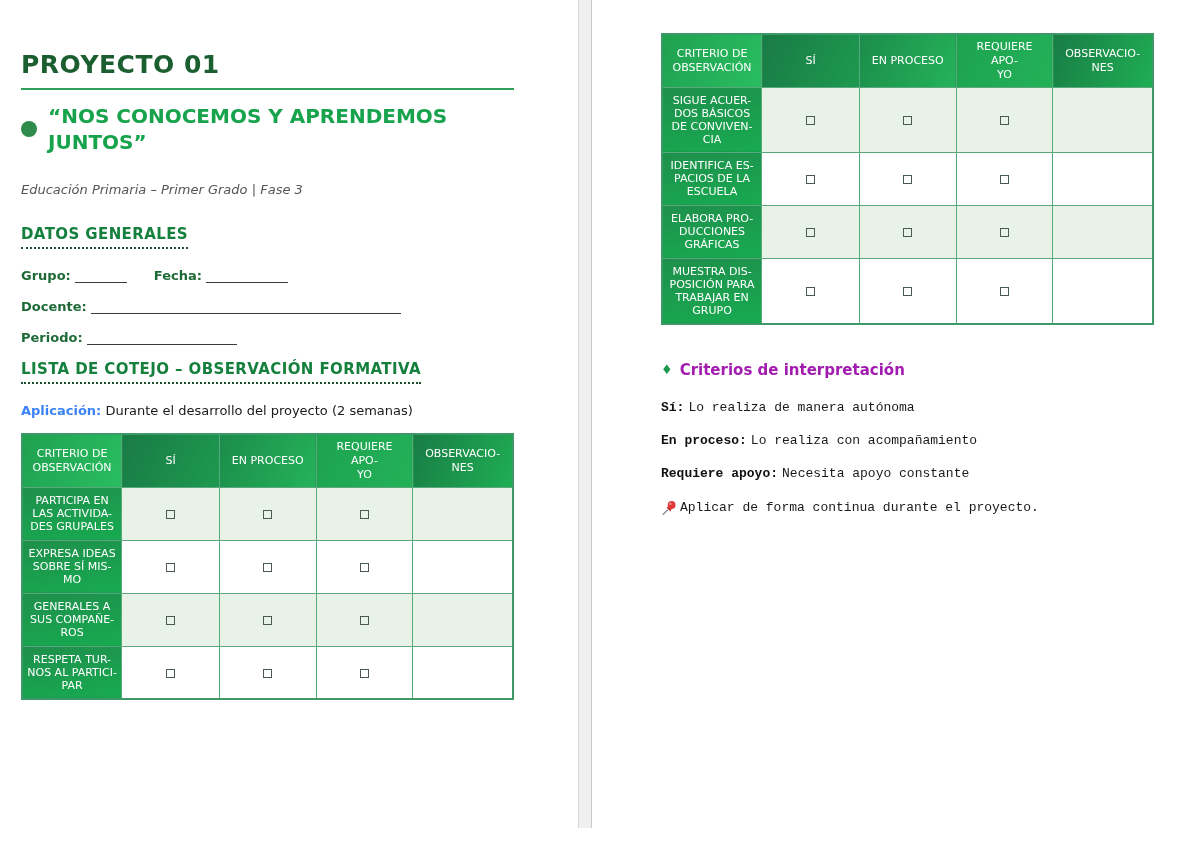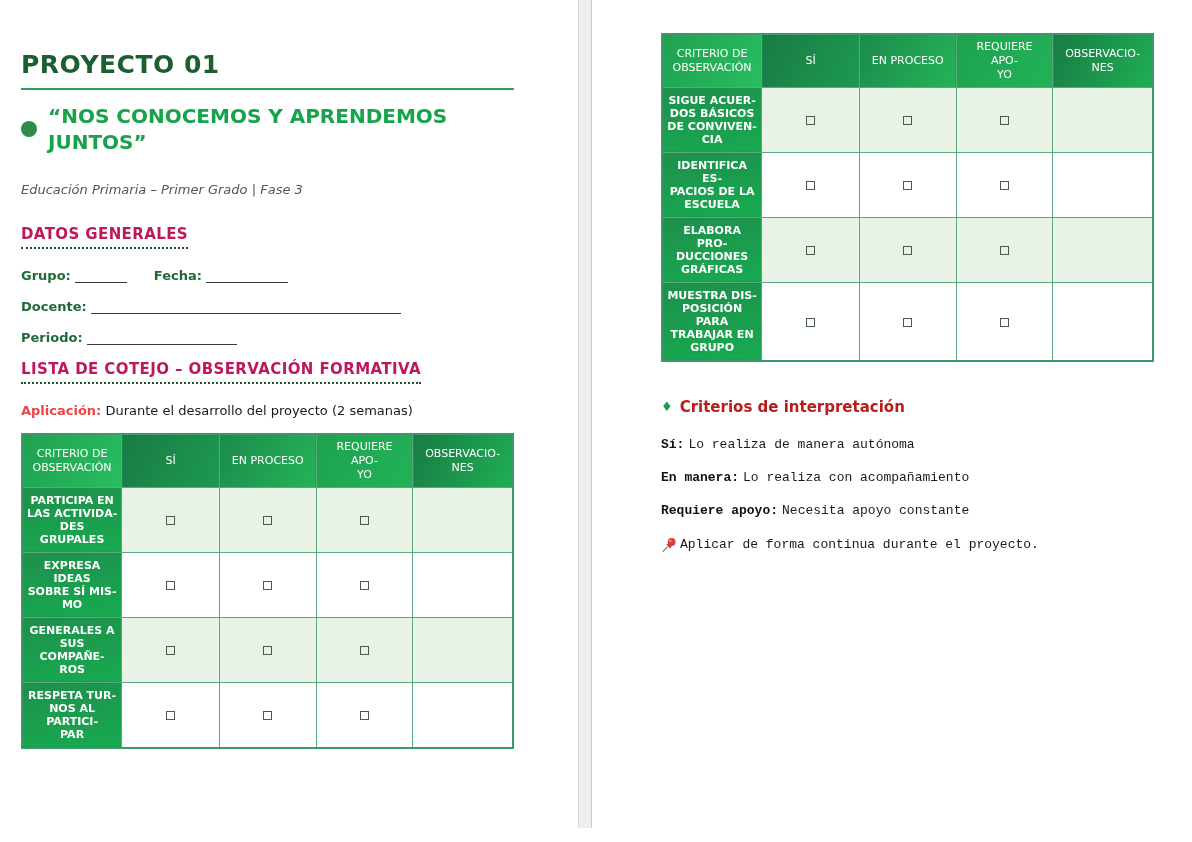--- a/index.html
+++ b/index.html
@@ -53,7 +53,7 @@
   table.checklist thead th.h3 { background: linear-gradient(115deg, #1da24f, #23b158); }
   table.checklist thead th.h4 { background: linear-gradient(115deg, #187c45, #1fae54); }
   table.checklist tbody th.crit { background: linear-gradient(170deg, #1e8f4c, #17aa50);
-                                  color: #ffffff; font-weight: bold; font-size: 11px;
+                                  color: #ffffff; font-weight: normal; font-size: 11px;
                                   text-align: center; vertical-align: middle; white-space: pre-line;
                                   padding: 6px 3px; line-height: 13px; }
   table.checklist tbody td { height: 53px; text-align: center; vertical-align: middle; background: #ffffff; }

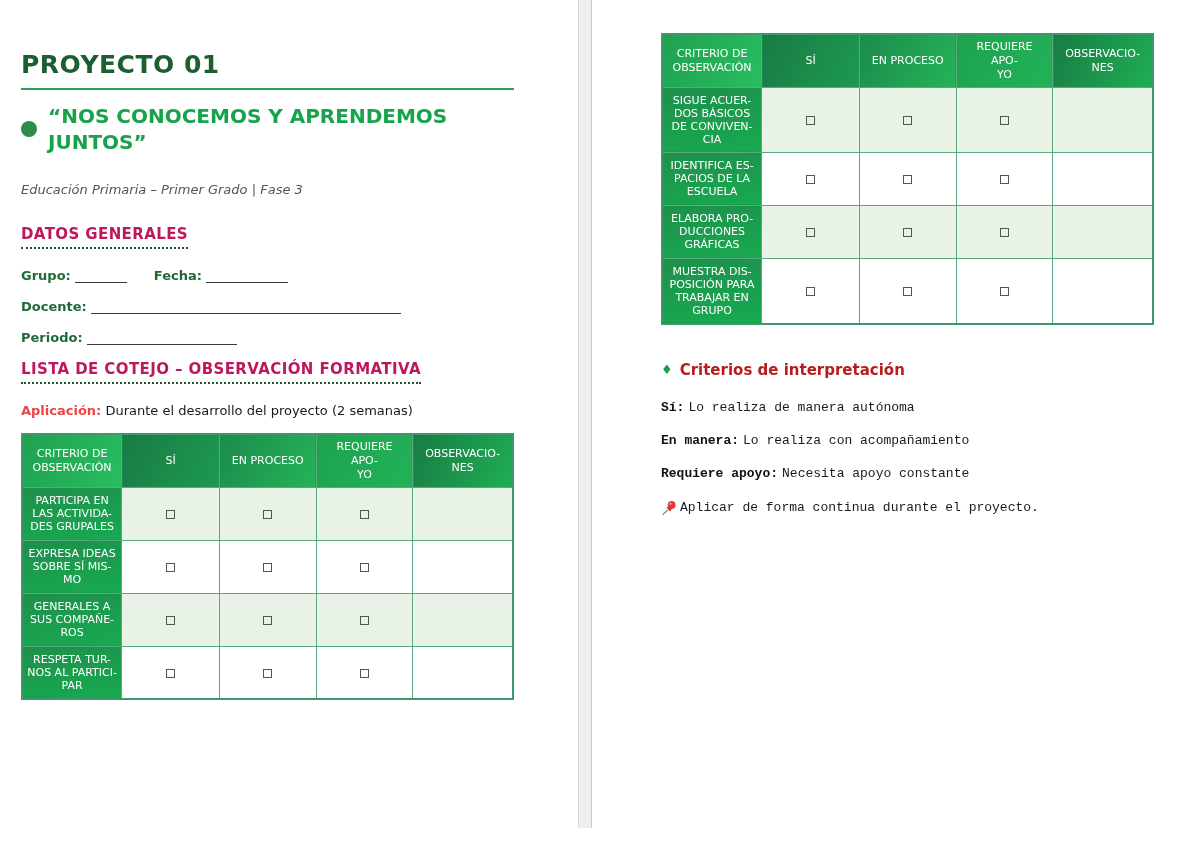--- a/index.html
+++ b/index.html
@@ -26,7 +26,7 @@
   .subtitle { margin-top: 27px; color: #555555; font-size: 13px; font-style: italic; }
 
   .sec-heading { margin-top: 27px; }
-  .sec-heading span { display: inline-block; color: #be185d; font-size: 15px; font-weight: bold;
+  .sec-heading span { display: inline-block; color: #15803d; font-size: 15px; font-weight: bold;
                       letter-spacing: 0.4px; padding-bottom: 4px; border-bottom: 2px dotted #1c512e; }
 
   .fields { margin-top: 17px; width: 493px; }

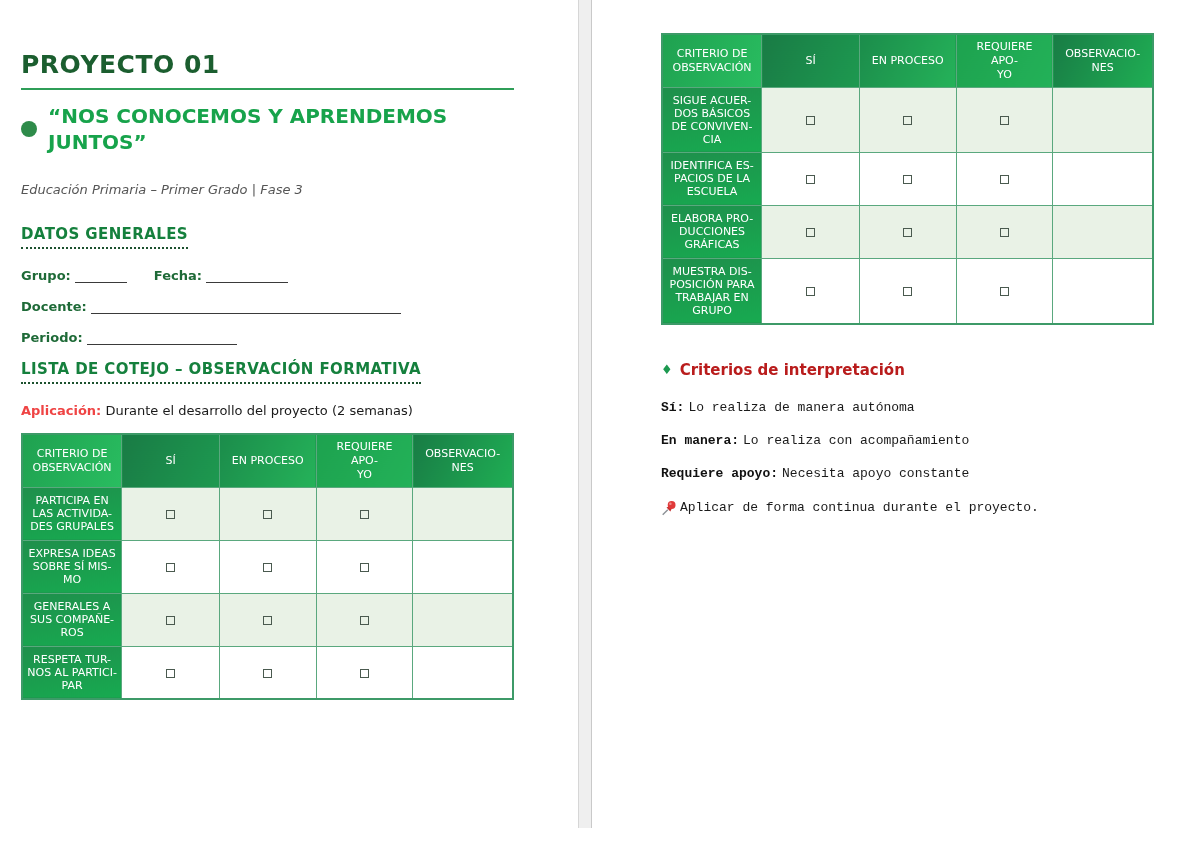--- a/index.html
+++ b/index.html
@@ -63,7 +63,7 @@
   
   .criterios-heading { margin-top: 36px; display: flex; align-items: center; }
   .diamond { color: #1d9950; font-size: 13px; margin-right: 7px; }
-  .criterios-heading .txt { color: #b91c1c; font-size: 15px; font-weight: bold; }
+  .criterios-heading .txt { color: #a21caf; font-size: 15px; font-weight: bold; }
 
   .interp { margin-top: 21px; font-family: Liberation Mono, monospace; }
   .interp-row { font-size: 13px; color: #1a1a1a; margin-bottom: 18px; }

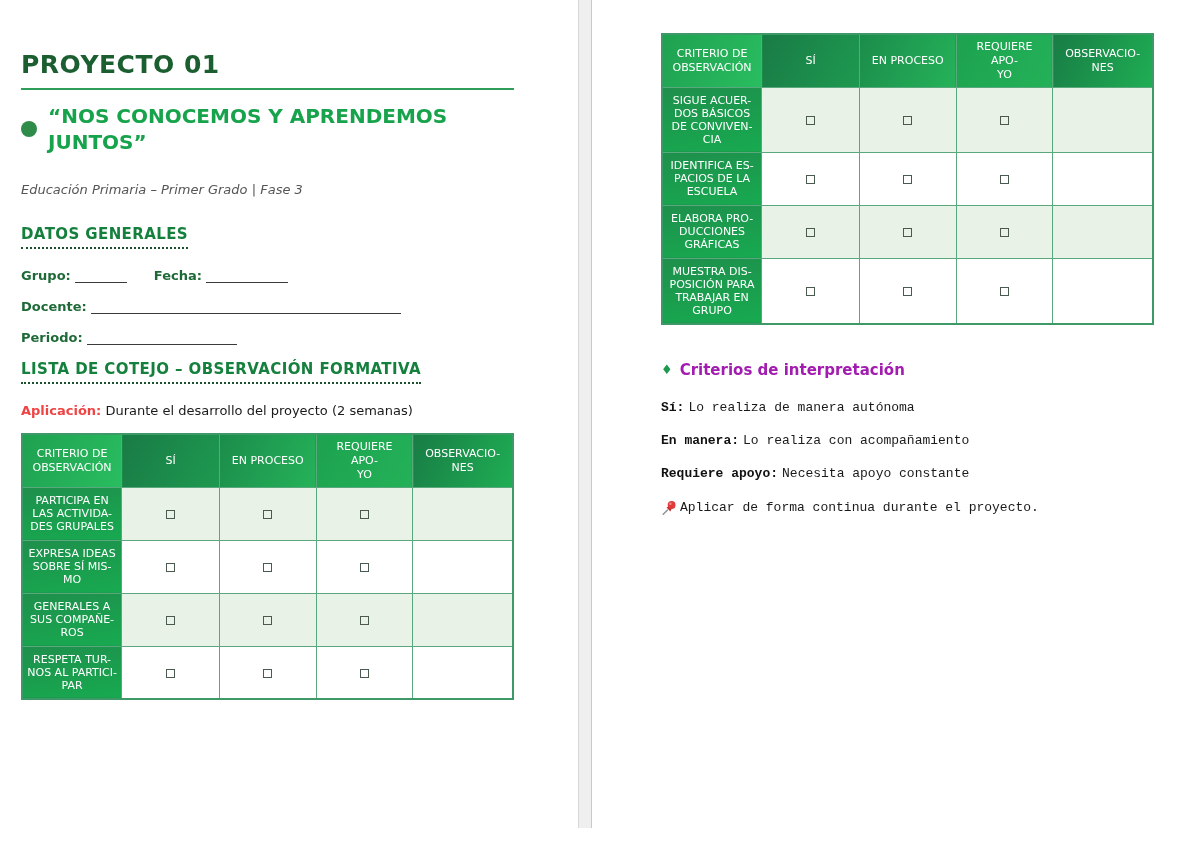--- a/index.html
+++ b/index.html
@@ -38,7 +38,7 @@
   .fr-gap { width: 27px; }
 
   .aplicacion { margin-top: 19px; font-size: 13px; color: #1a1a1a; }
-  .aplicacion b { color: #ef4444; }
+  .aplicacion b { color: #3b82f6; }
 
   
   table.checklist { border-collapse: collapse; width: 493px; margin-top: 15px;

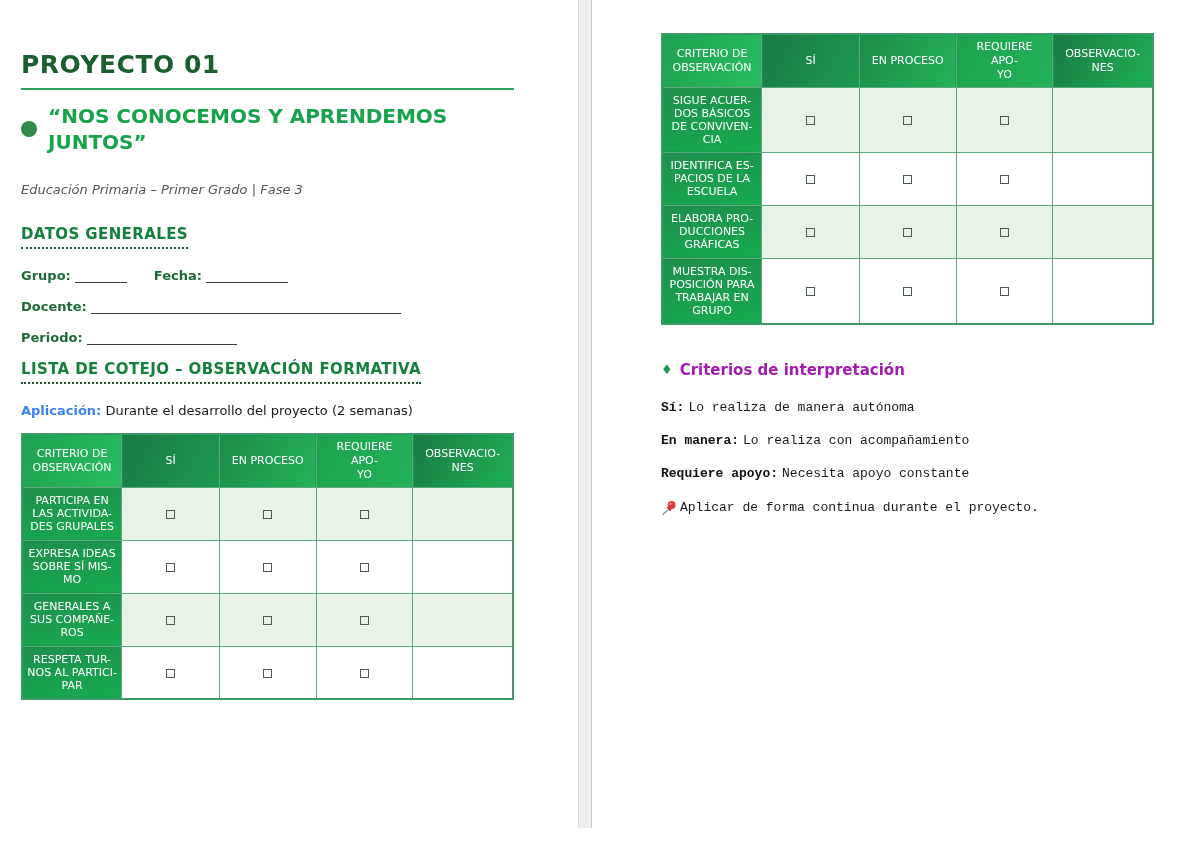--- a/index.html
+++ b/index.html
@@ -242,7 +242,7 @@
         <b>Sí:</b><span class="desc">Lo realiza de manera autónoma</span>
       </div>
       <div class="interp-row">
-        <b>En manera:</b><span class="desc">Lo realiza con acompañamiento</span>
+        <b>En proceso:</b><span class="desc">Lo realiza con acompañamiento</span>
       </div>
       <div class="interp-row">
         <b>Requiere apoyo:</b><span class="desc">Necesita apoyo constante</span>

